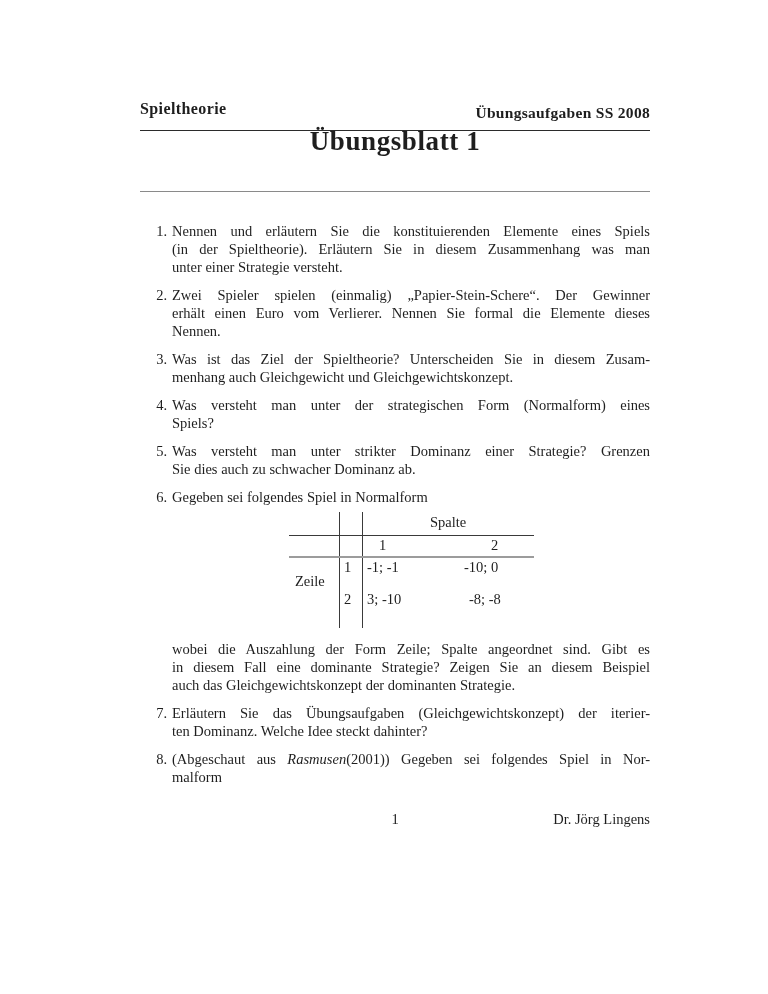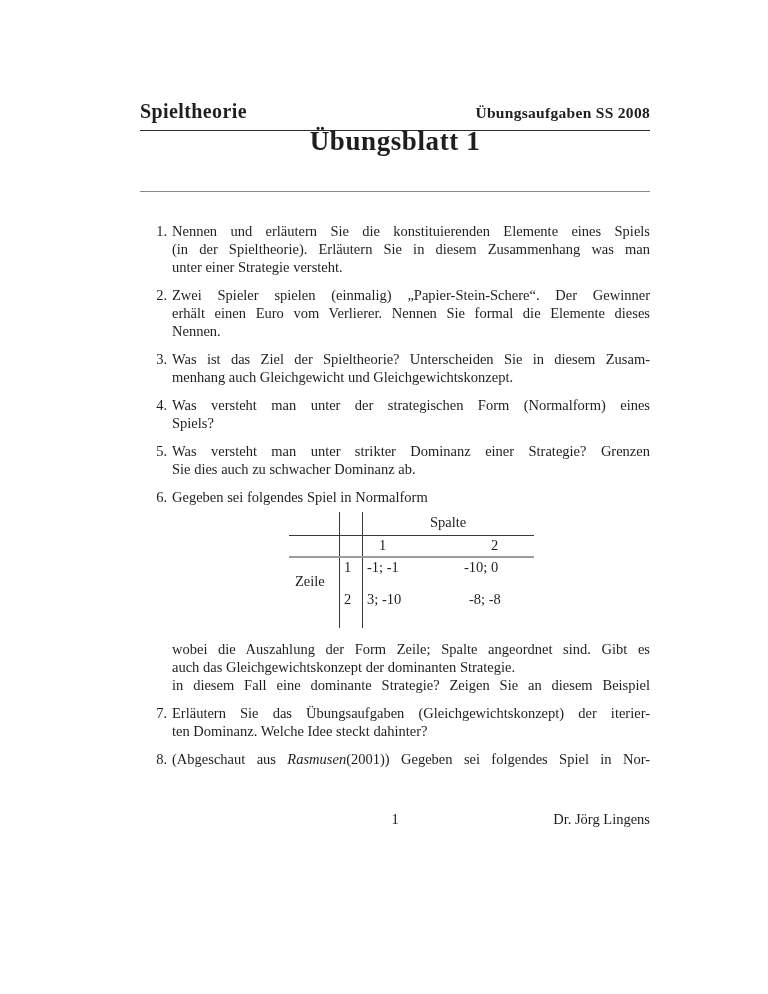--- a/index.html
+++ b/index.html
@@ -14,7 +14,7 @@
   .abs { position: absolute; }
 
   
-  #header-left  { top: 100px; left: 140px; font-size: 20px; font-weight: bold; letter-spacing: 0.4px; }
+  #header-left  { top: 100px; left: 140px; font-size: 16px; font-weight: bold; letter-spacing: 0.4px; }
   #header-right { top: 104px; right: 118px; font-size: 15.5px; font-weight: bold; letter-spacing: 0.3px; }
   #rule-header  { top: 130px; left: 140px; width: 510px; height: 1px; background: #2b2b2b; }
 

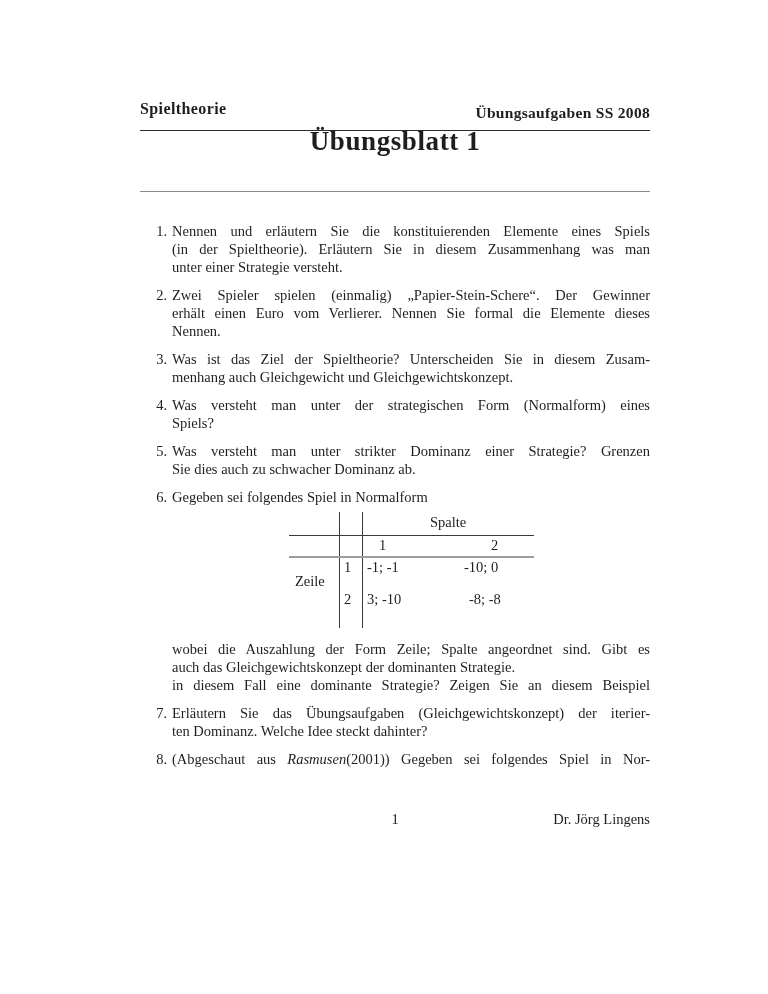--- a/index.html
+++ b/index.html
@@ -114,8 +114,8 @@
   <div class="tcell c11">-8; -8</div>
 </div>
       <div class="line">wobei die Auszahlung der Form Zeile; Spalte angeordnet sind. Gibt es</div>
+      <div class="line">in diesem Fall eine dominante Strategie? Zeigen Sie an diesem Beispiel</div>
       <div class="line last">auch das Gleichgewichtskonzept der dominanten Strategie.</div>
-      <div class="line">in diesem Fall eine dominante Strategie? Zeigen Sie an diesem Beispiel</div>
     </div>
     <div class="item">
       <span class="item-num">7.</span>

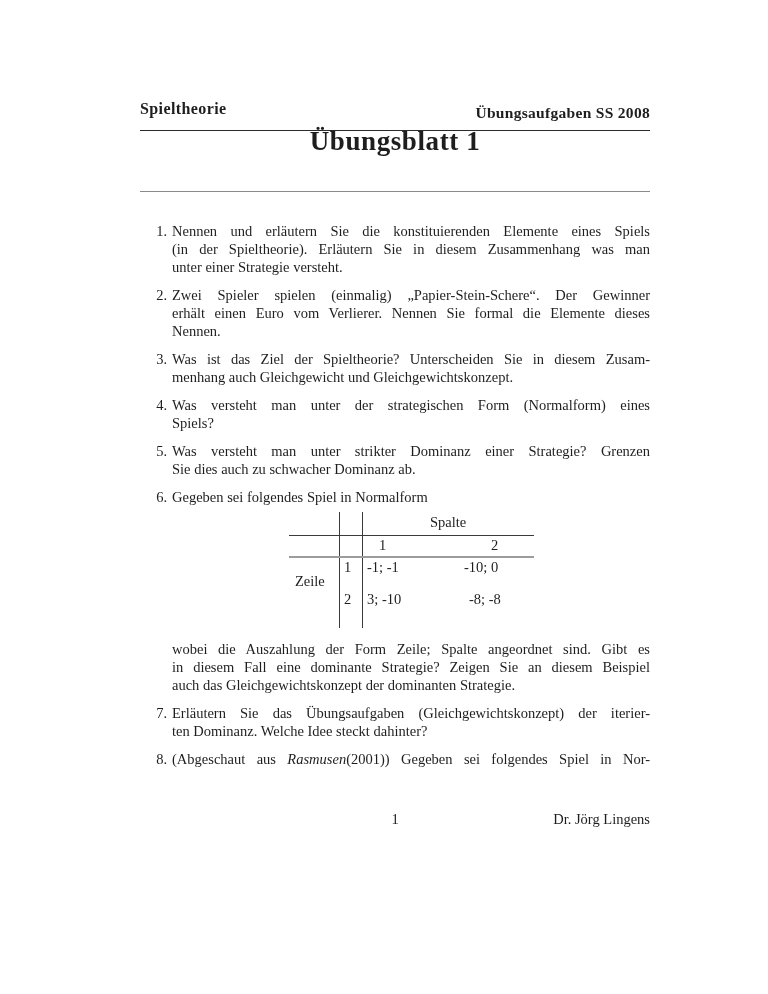--- a/index.html
+++ b/index.html
@@ -125,6 +125,7 @@
     <div class="item">
       <span class="item-num">8.</span>
       <div class="line"><span>(Abgeschaut aus </span><span class="it">Rasmusen</span><span>(2001)) Gegeben sei folgendes Spiel in Nor-</span></div>
+      <div class="line last">malform</div>
     </div>
   </div>
 

